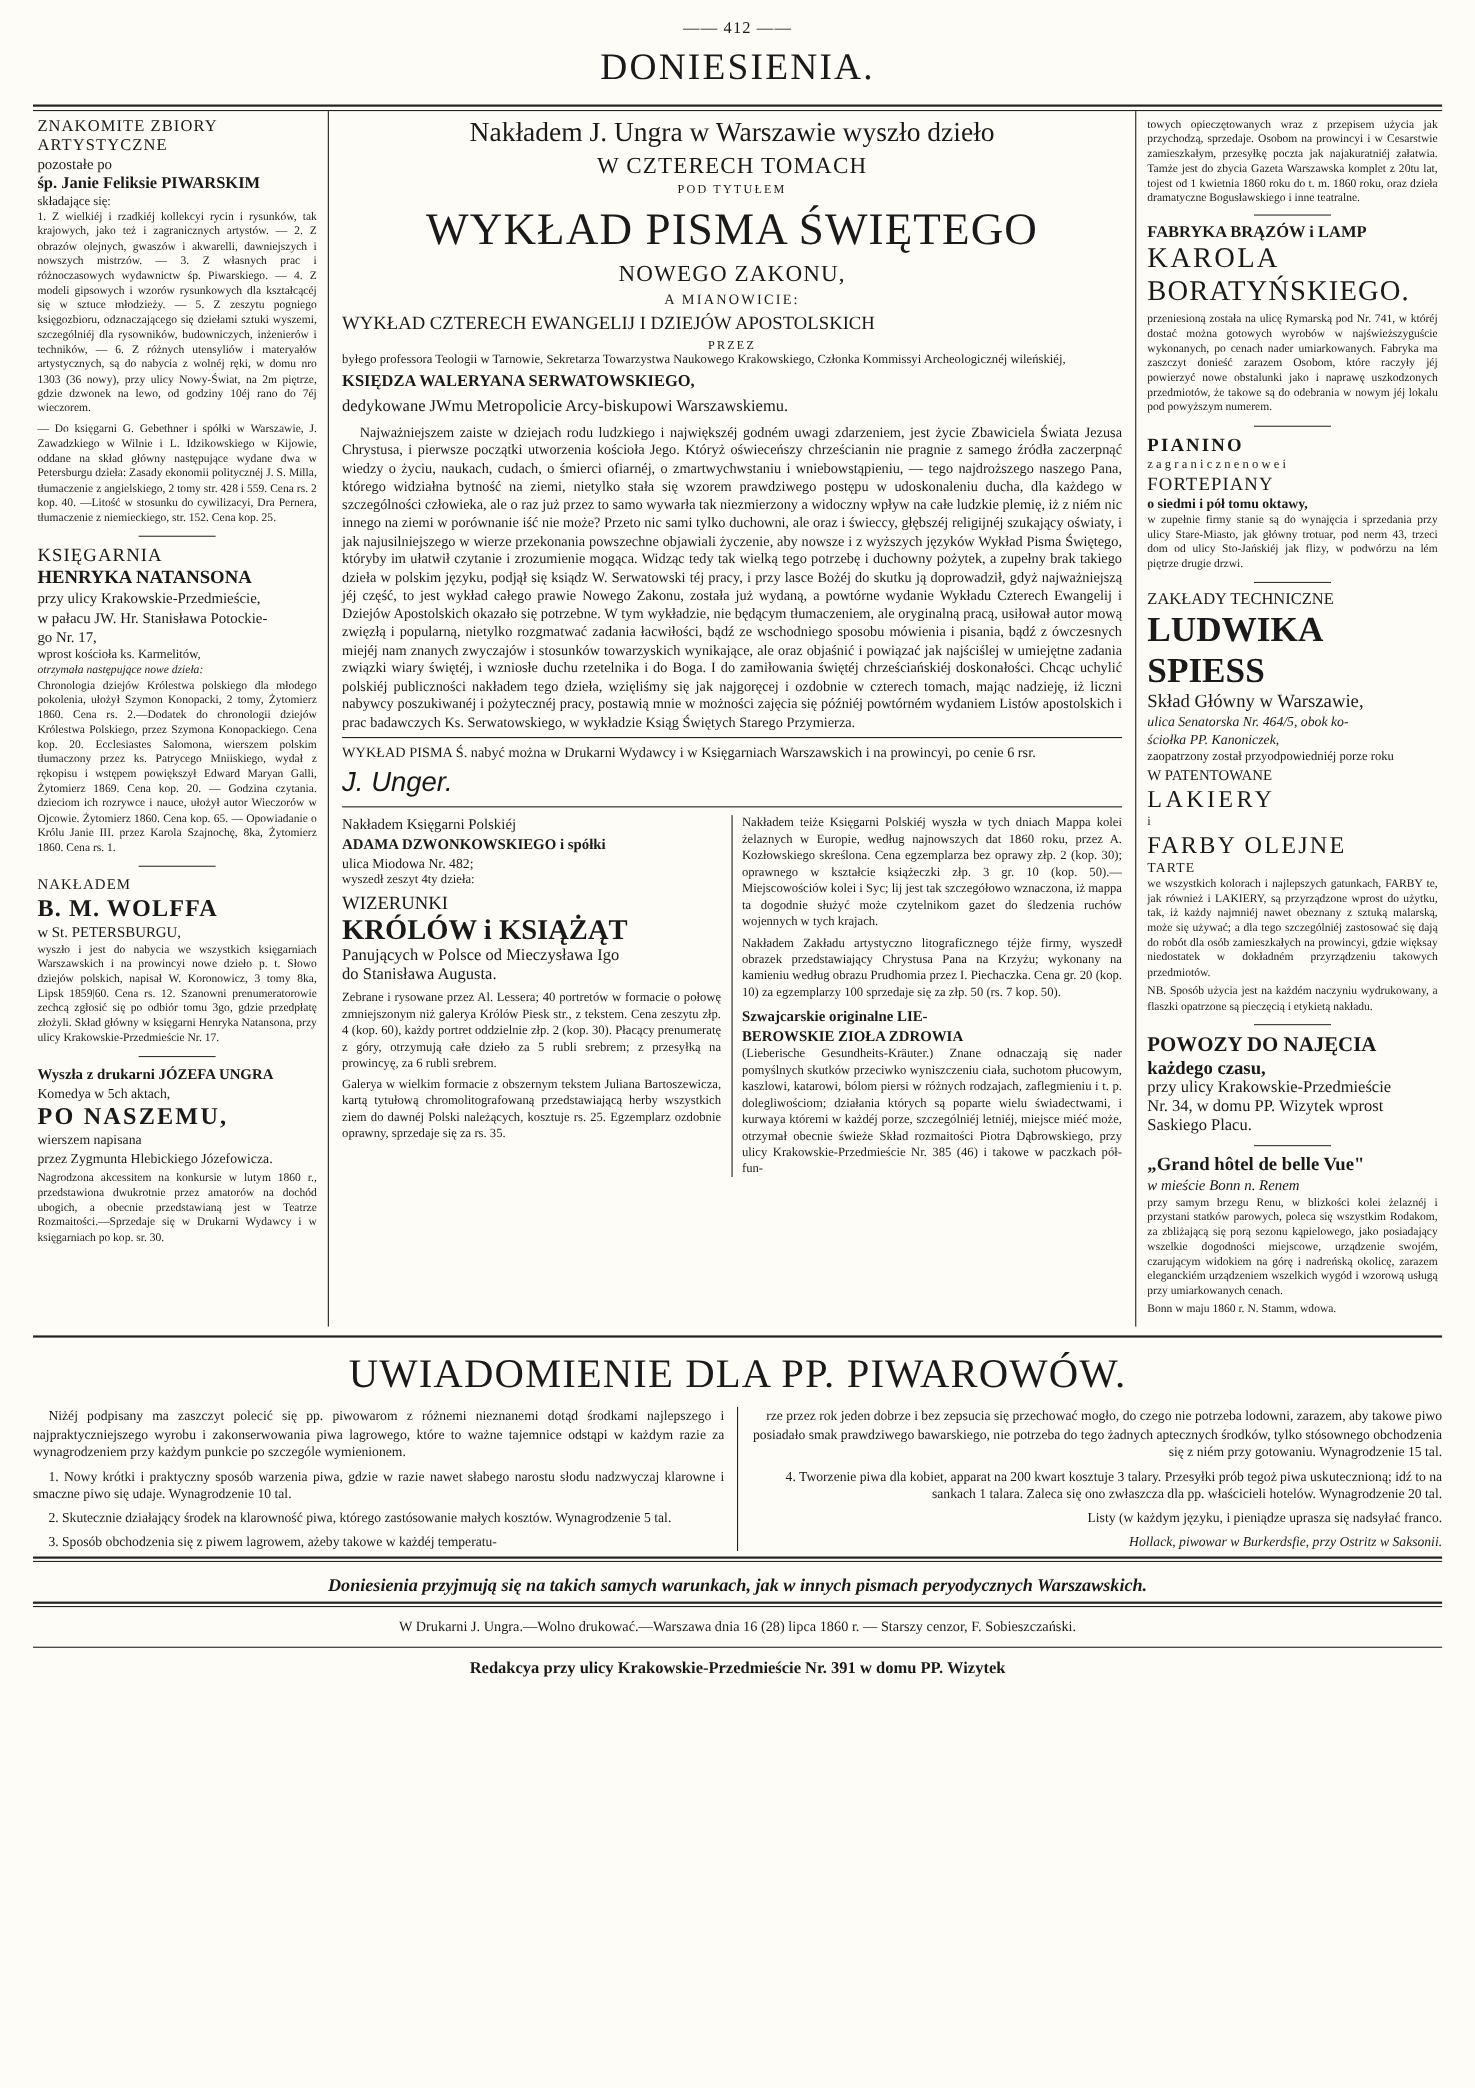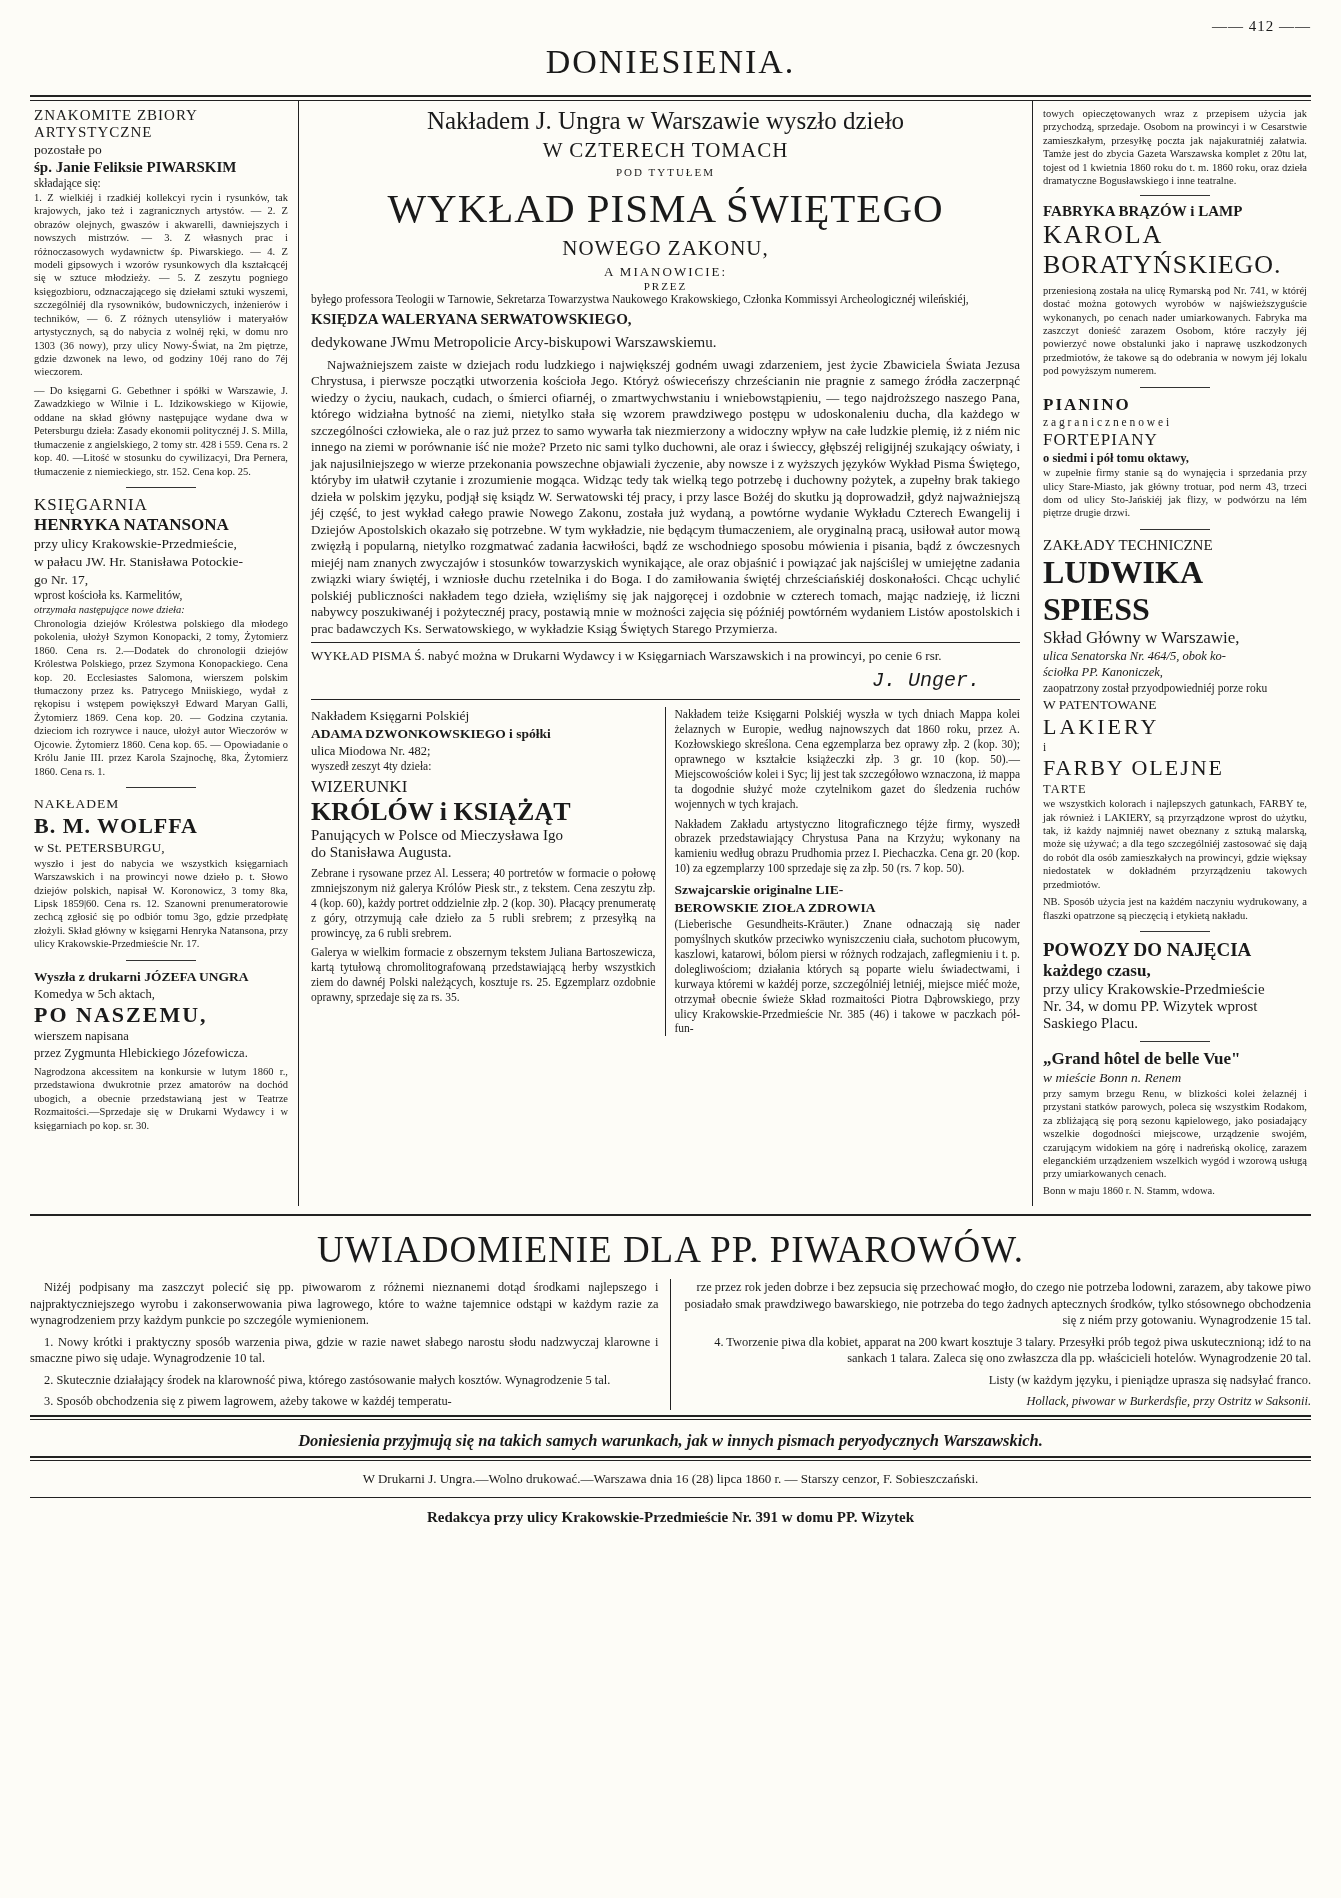--- a/index.html
+++ b/index.html
@@ -23,7 +23,7 @@
     position: relative;
   }
   .pagenum {
-    text-align: right;
+    text-align: center;
     font-size: 15px;
     letter-spacing: 1px;
     margin-bottom: 6px;

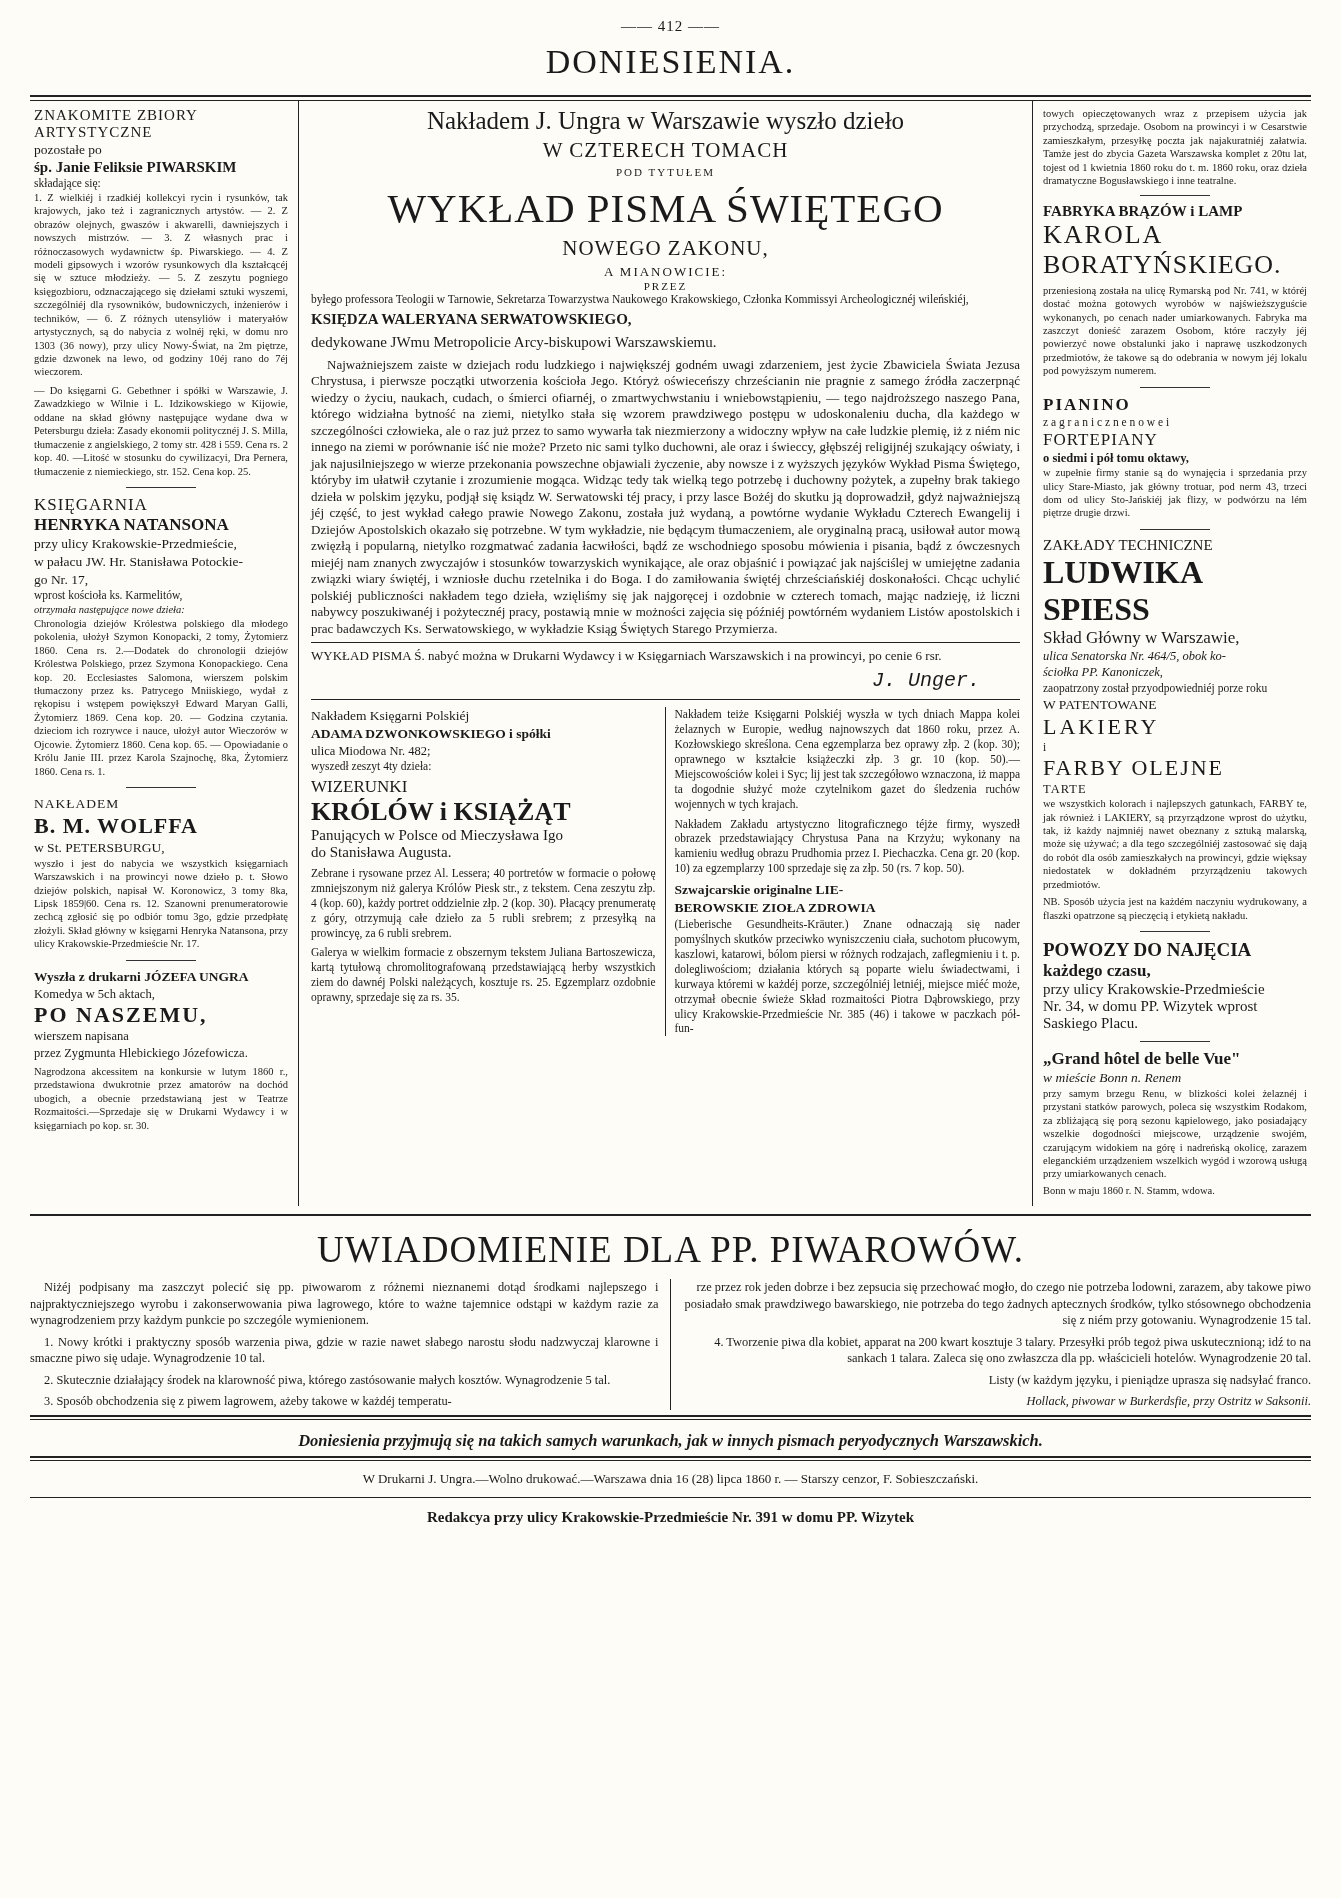--- a/index.html
+++ b/index.html
@@ -232,6 +232,7 @@
 
       <div class="sub2">NOWEGO ZAKONU,</div>
       <div class="tiny-c" style="font-size:13px">A MIANOWICIE:</div>
+      <div class="c t16" style="margin:4px 0">WYKŁAD CZTERECH EWANGELIJ I DZIEJÓW APOSTOLSKICH</div>
       <div class="tiny-c">PRZEZ</div>
 
       <div class="c t11">byłego professora Teologii w Tarnowie, Sekretarza Towarzystwa Naukowego Krakowskiego, Członka Kommissyi Archeologicznéj wileńskiéj,</div>

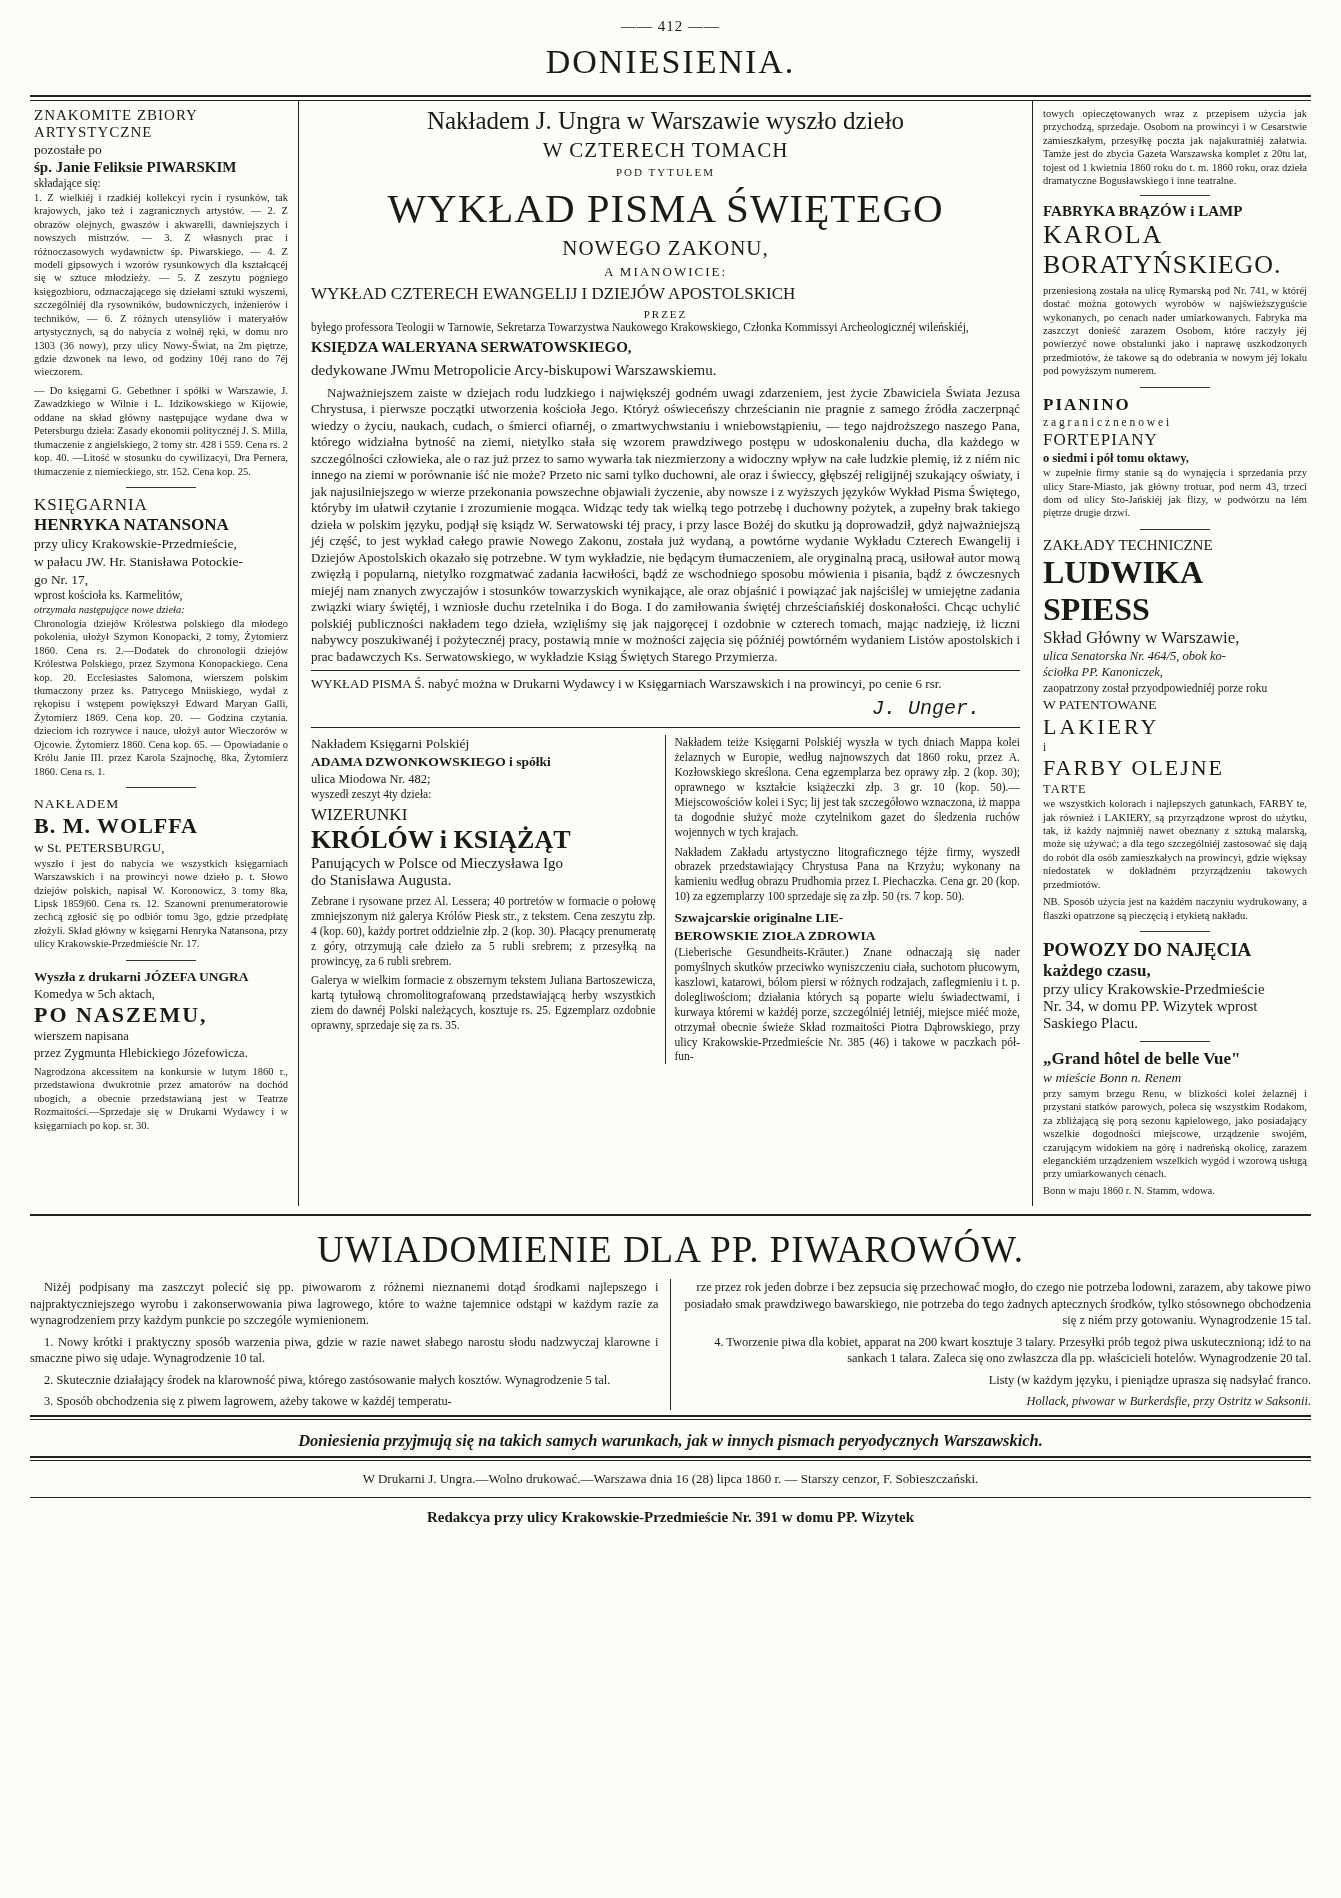--- a/index.html
+++ b/index.html
@@ -109,12 +109,12 @@
   }
   .midbody.noind { text-indent: 0; }
   .signature {
-    text-align: right;
-    font-size: 20px;
+    text-align: left;
+    font-size: 25px;
     font-style: italic;
     margin-top: 4px;
     padding-right: 40px;
-    font-family: Liberation Mono, monospace;
+    font-family: Liberation Sans, sans-serif;
   }
   .mid-split {
     display: flex;

